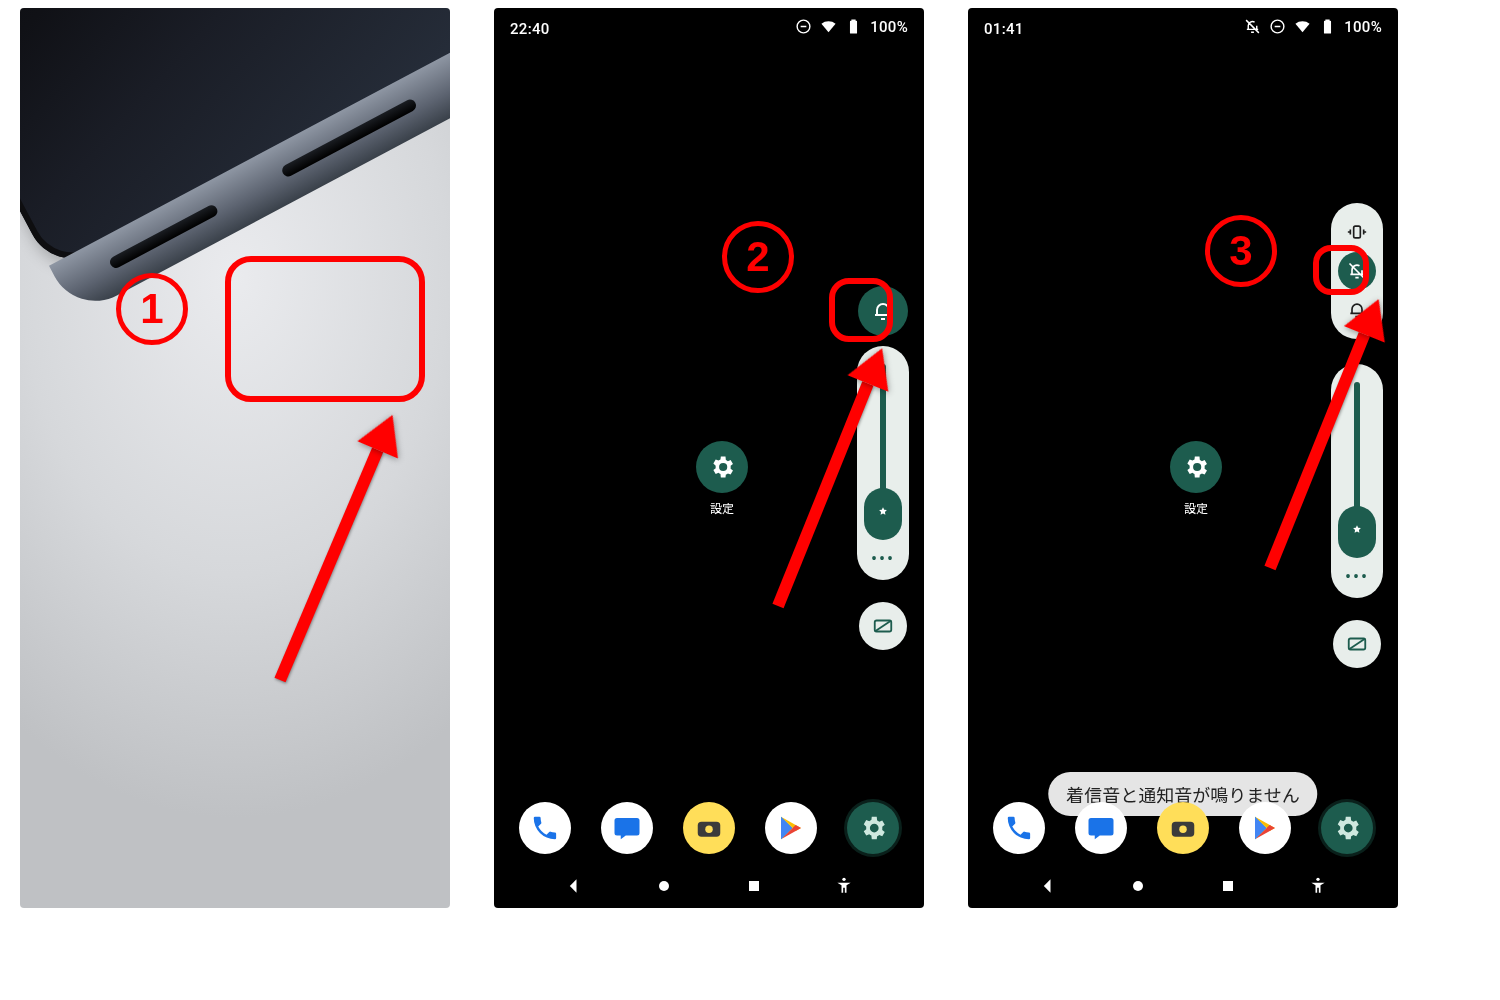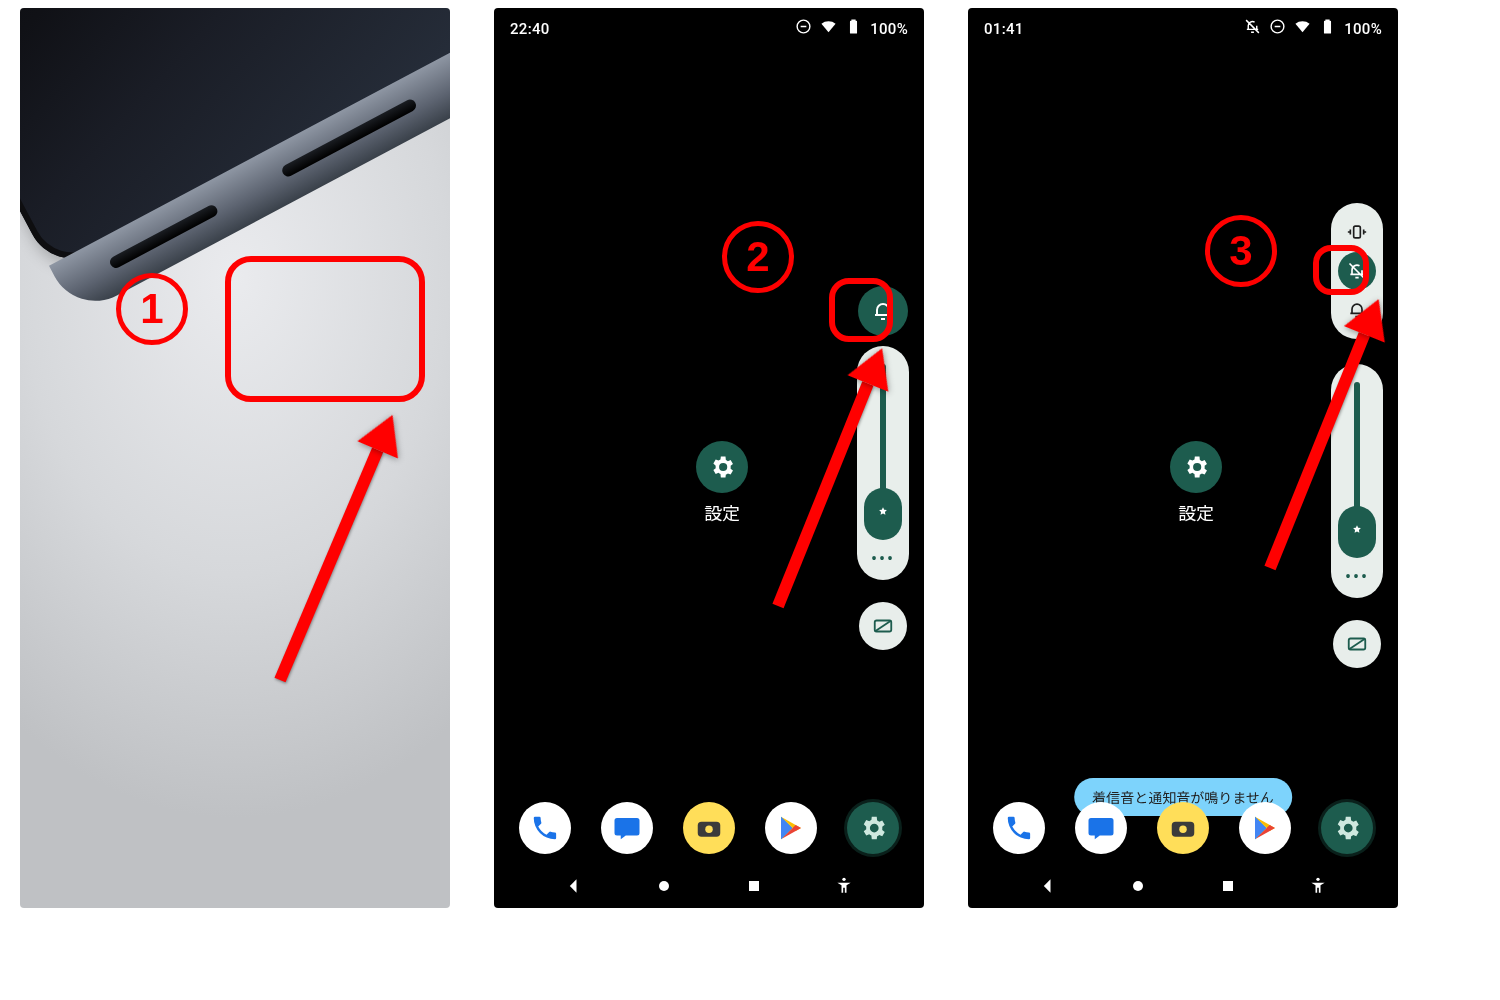--- a/index.html
+++ b/index.html
@@ -90,7 +90,7 @@
     font-weight: 500;
     letter-spacing: .3px;
   }
-  .status-left, .status-right { display: flex; gap: 8px; align-items: center; }
+  .status-left, .status-right { display: flex; gap: 8px; align-items: flex-start; }
   .status-right svg { width: 17px; height: 17px; }
   
   .app-settings {

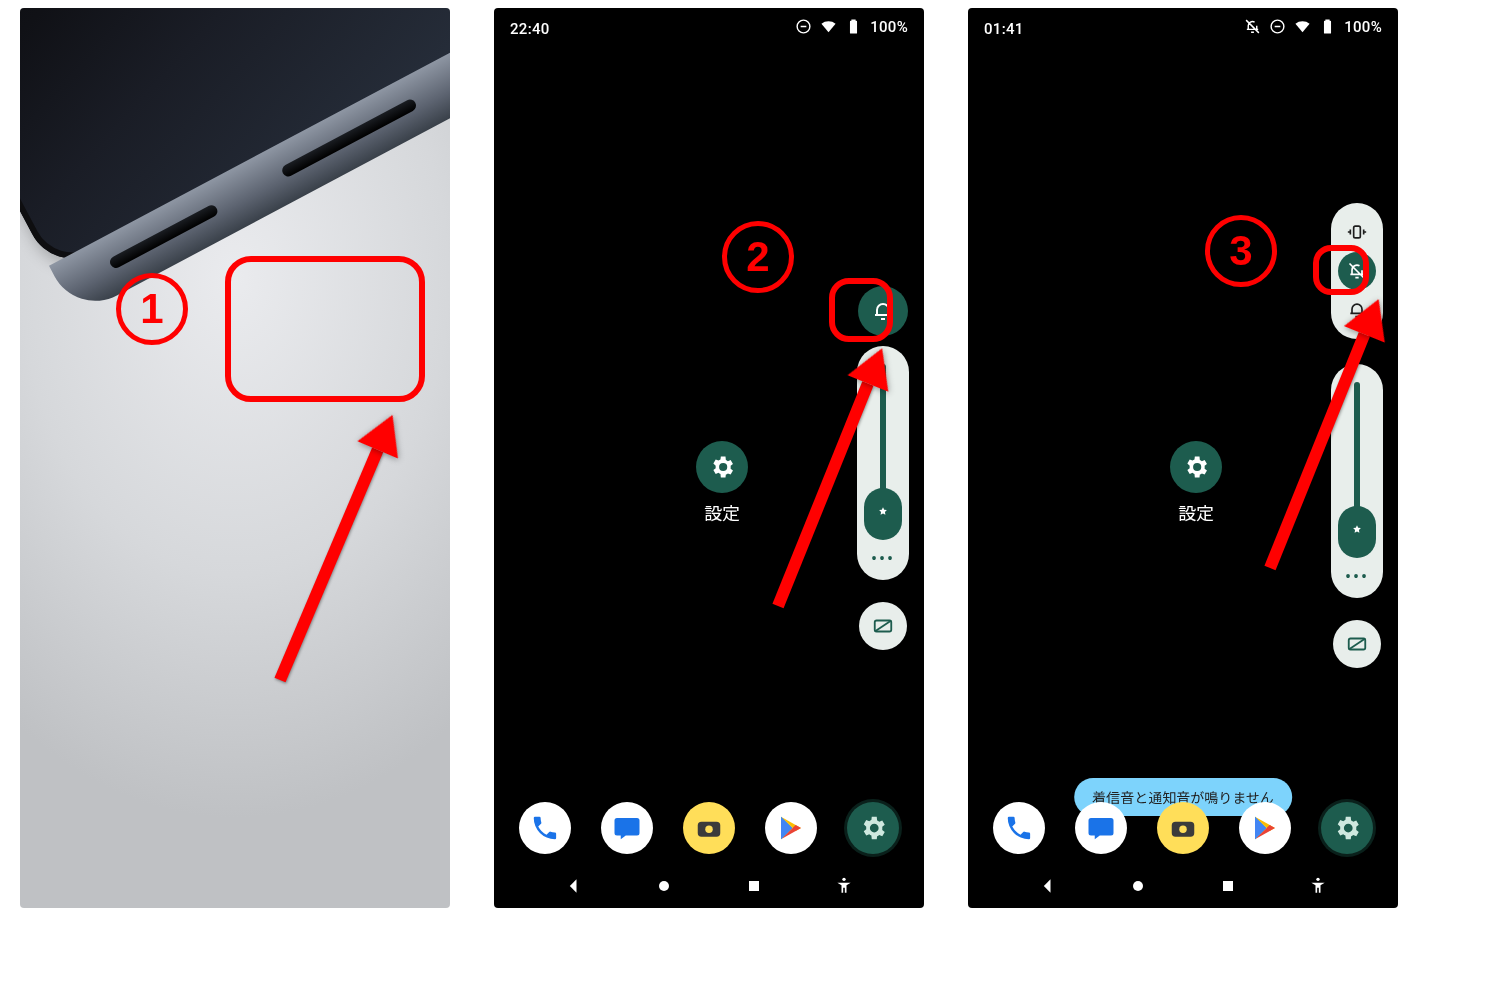--- a/index.html
+++ b/index.html
@@ -109,7 +109,7 @@
   }
   .app-settings .bubble svg { width: 28px; height: 28px; }
   .app-settings .label {
-    font-size: 18px; color: #fff;
+    font-size: 12px; color: #fff;
   }
   
   .vol-hud {

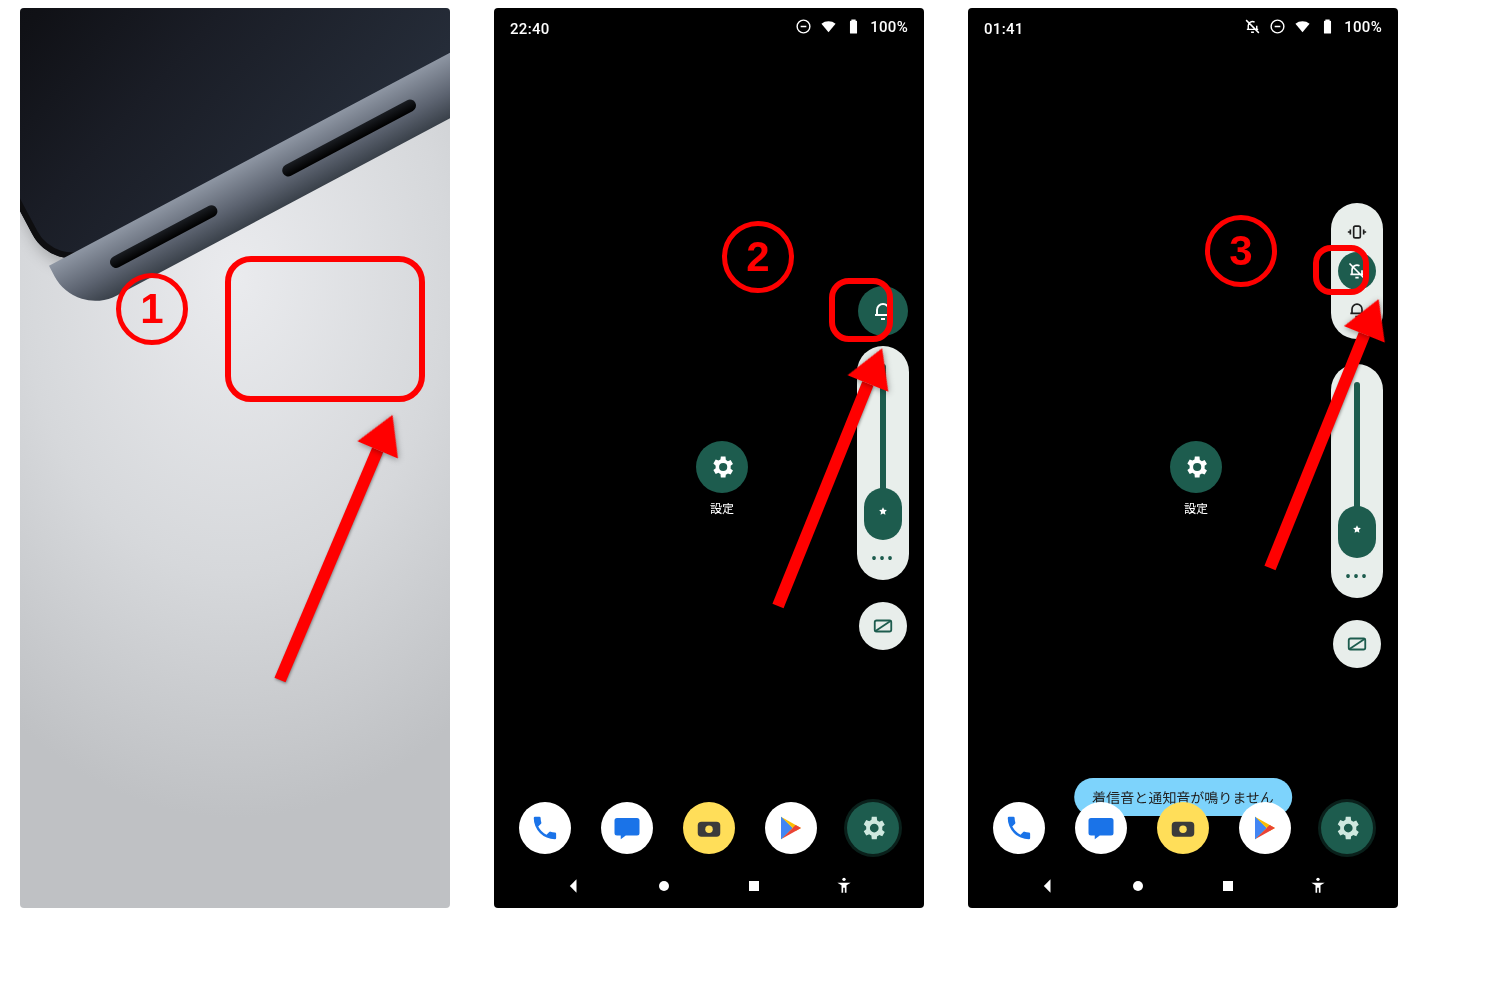--- a/index.html
+++ b/index.html
@@ -219,9 +219,9 @@
     bottom: 92px;
     left: 50%;
     transform: translateX(-50%);
-    background: #7dd3fc;
+    background: #e5e5e5;
     color:#222;
-    font-size: 14px;
+    font-size: 18px;
     padding: 9px 18px;
     border-radius: 22px;
     white-space: nowrap;

